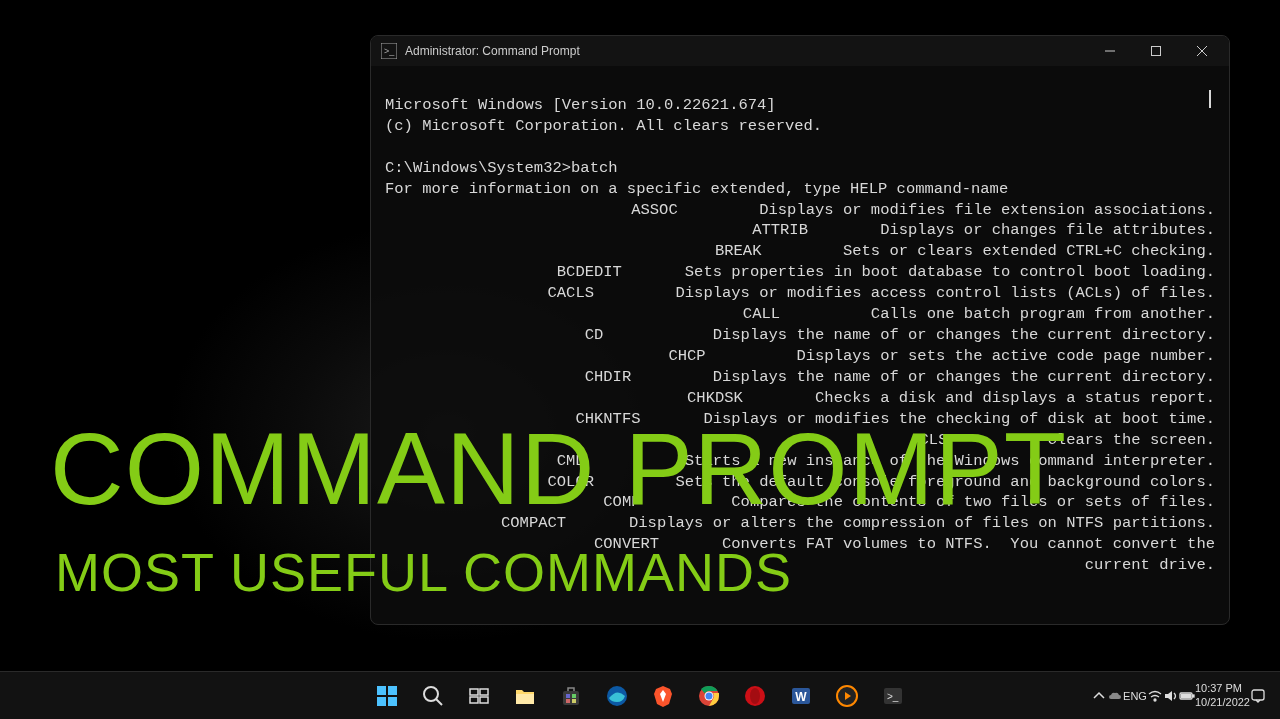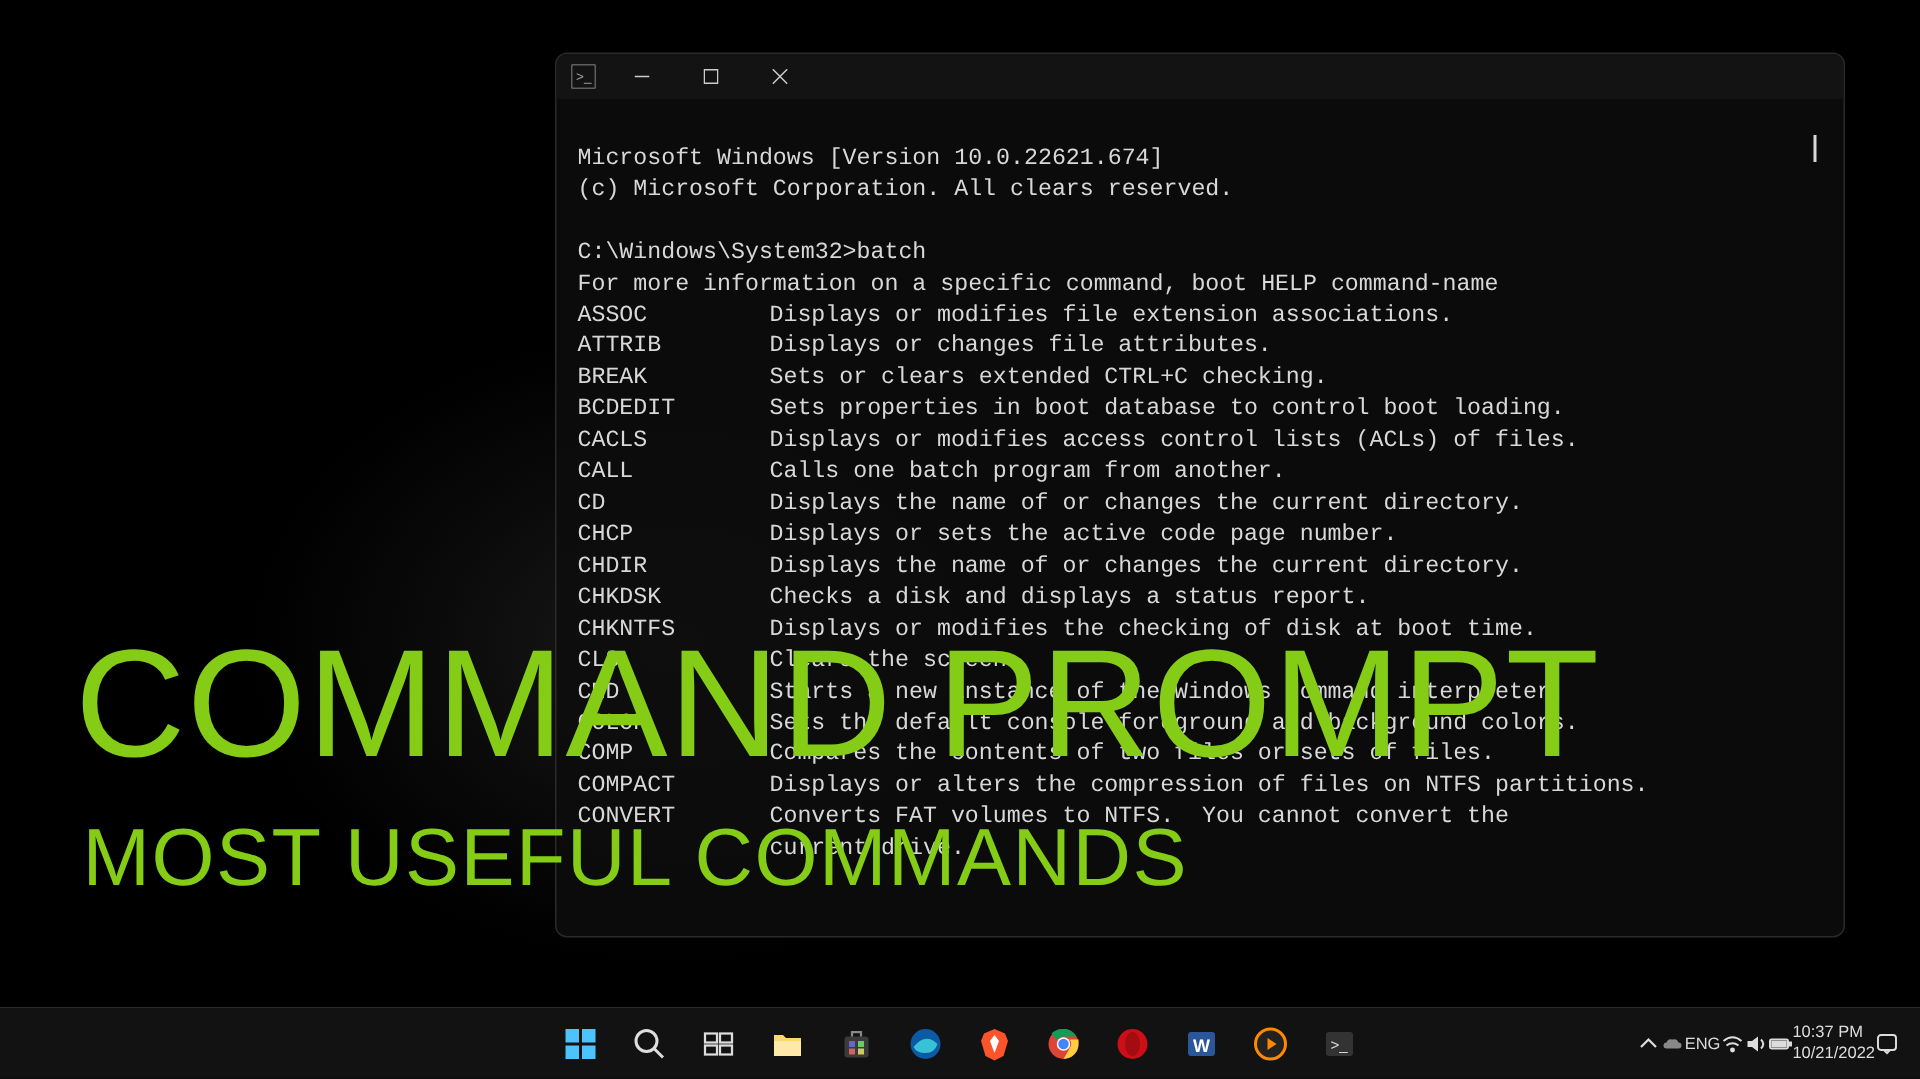--- a/index.html
+++ b/index.html
@@ -147,6 +147,7 @@
           <text x="3" y="11" font-size="9" fill="#aaa">&gt;_</text>
         </svg>
     </span>
+    <span class="titlebar-title">Administrator: Command Prompt</span>
     <div class="win-controls">
       <div class="win-btn">
         <svg viewBox="0 0 10 10">

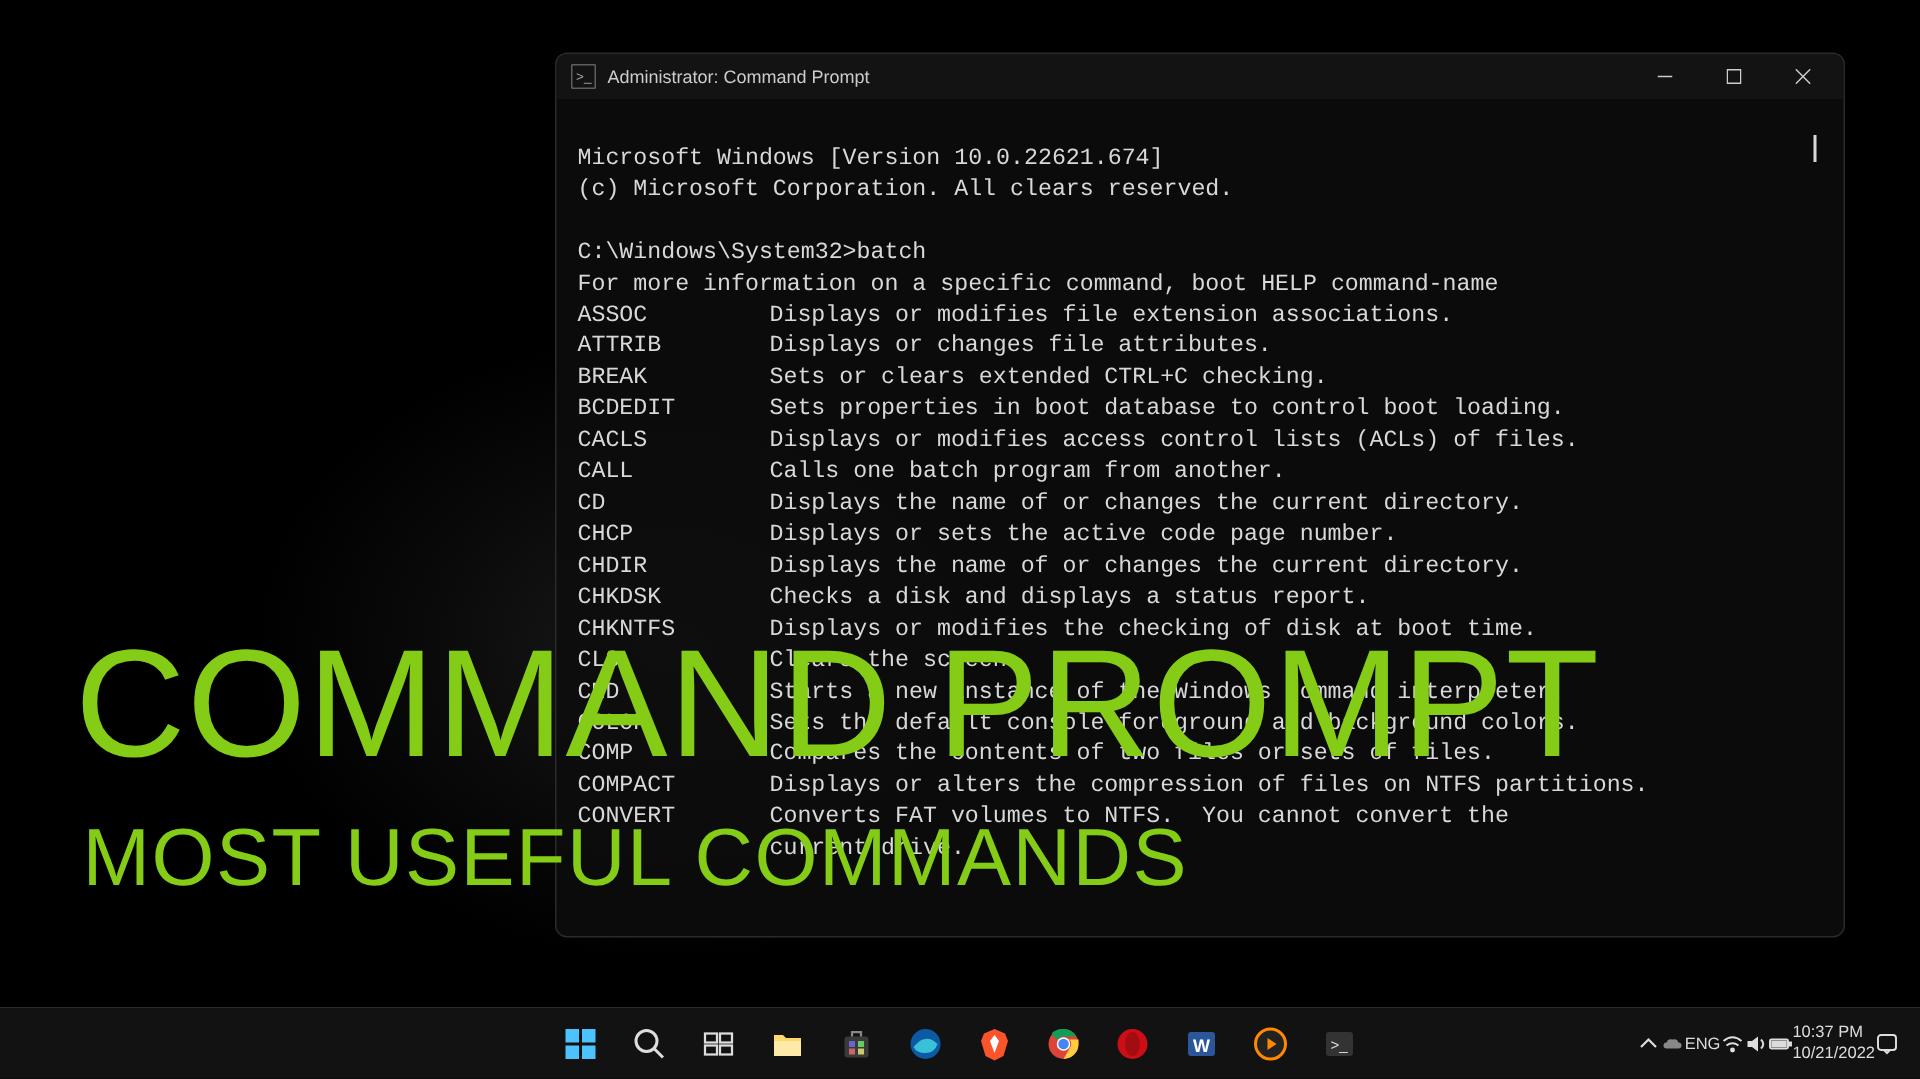--- a/index.html
+++ b/index.html
@@ -172,7 +172,7 @@
 <span>(c) Microsoft Corporation. All clears reserved.</span>
 
 <span><span>C:\Windows\System32&gt;</span><span>batch</span></span>
-<span>For more information on a specific command, boot HELP command-name</span>
+<span>For more information on a specific extended, type HELP command-name</span>
 <div id="help-list"><div class="help-row"><span class="help-cmd">ASSOC</span><span>Displays or modifies file extension associations.</span></div><div class="help-row"><span class="help-cmd">ATTRIB</span><span>Displays or changes file attributes.</span></div><div class="help-row"><span class="help-cmd">BREAK</span><span>Sets or clears extended CTRL+C checking.</span></div><div class="help-row"><span class="help-cmd">BCDEDIT</span><span>Sets properties in boot database to control boot loading.</span></div><div class="help-row"><span class="help-cmd">CACLS</span><span>Displays or modifies access control lists (ACLs) of files.</span></div><div class="help-row"><span class="help-cmd">CALL</span><span>Calls one batch program from another.</span></div><div class="help-row"><span class="help-cmd">CD</span><span>Displays the name of or changes the current directory.</span></div><div class="help-row"><span class="help-cmd">CHCP</span><span>Displays or sets the active code page number.</span></div><div class="help-row"><span class="help-cmd">CHDIR</span><span>Displays the name of or changes the current directory.</span></div><div class="help-row"><span class="help-cmd">CHKDSK</span><span>Checks a disk and displays a status report.</span></div><div class="help-row"><span class="help-cmd">CHKNTFS</span><span>Displays or modifies the checking of disk at boot time.</span></div><div class="help-row"><span class="help-cmd">CLS</span><span>Clears the screen.</span></div><div class="help-row"><span class="help-cmd">CMD</span><span>Starts a new instance of the Windows command interpreter.</span></div><div class="help-row"><span class="help-cmd">COLOR</span><span>Sets the default console foreground and background colors.</span></div><div class="help-row"><span class="help-cmd">COMP</span><span>Compares the contents of two files or sets of files.</span></div><div class="help-row"><span class="help-cmd">COMPACT</span><span>Displays or alters the compression of files on NTFS partitions.</span></div><div class="help-row"><span class="help-cmd">CONVERT</span><span>Converts FAT volumes to NTFS.  You cannot convert the</span></div><div class="help-row"><span class="help-cmd"></span><span>current drive.</span></div></div>
     <div class="cursor-blob"></div>
   </div>

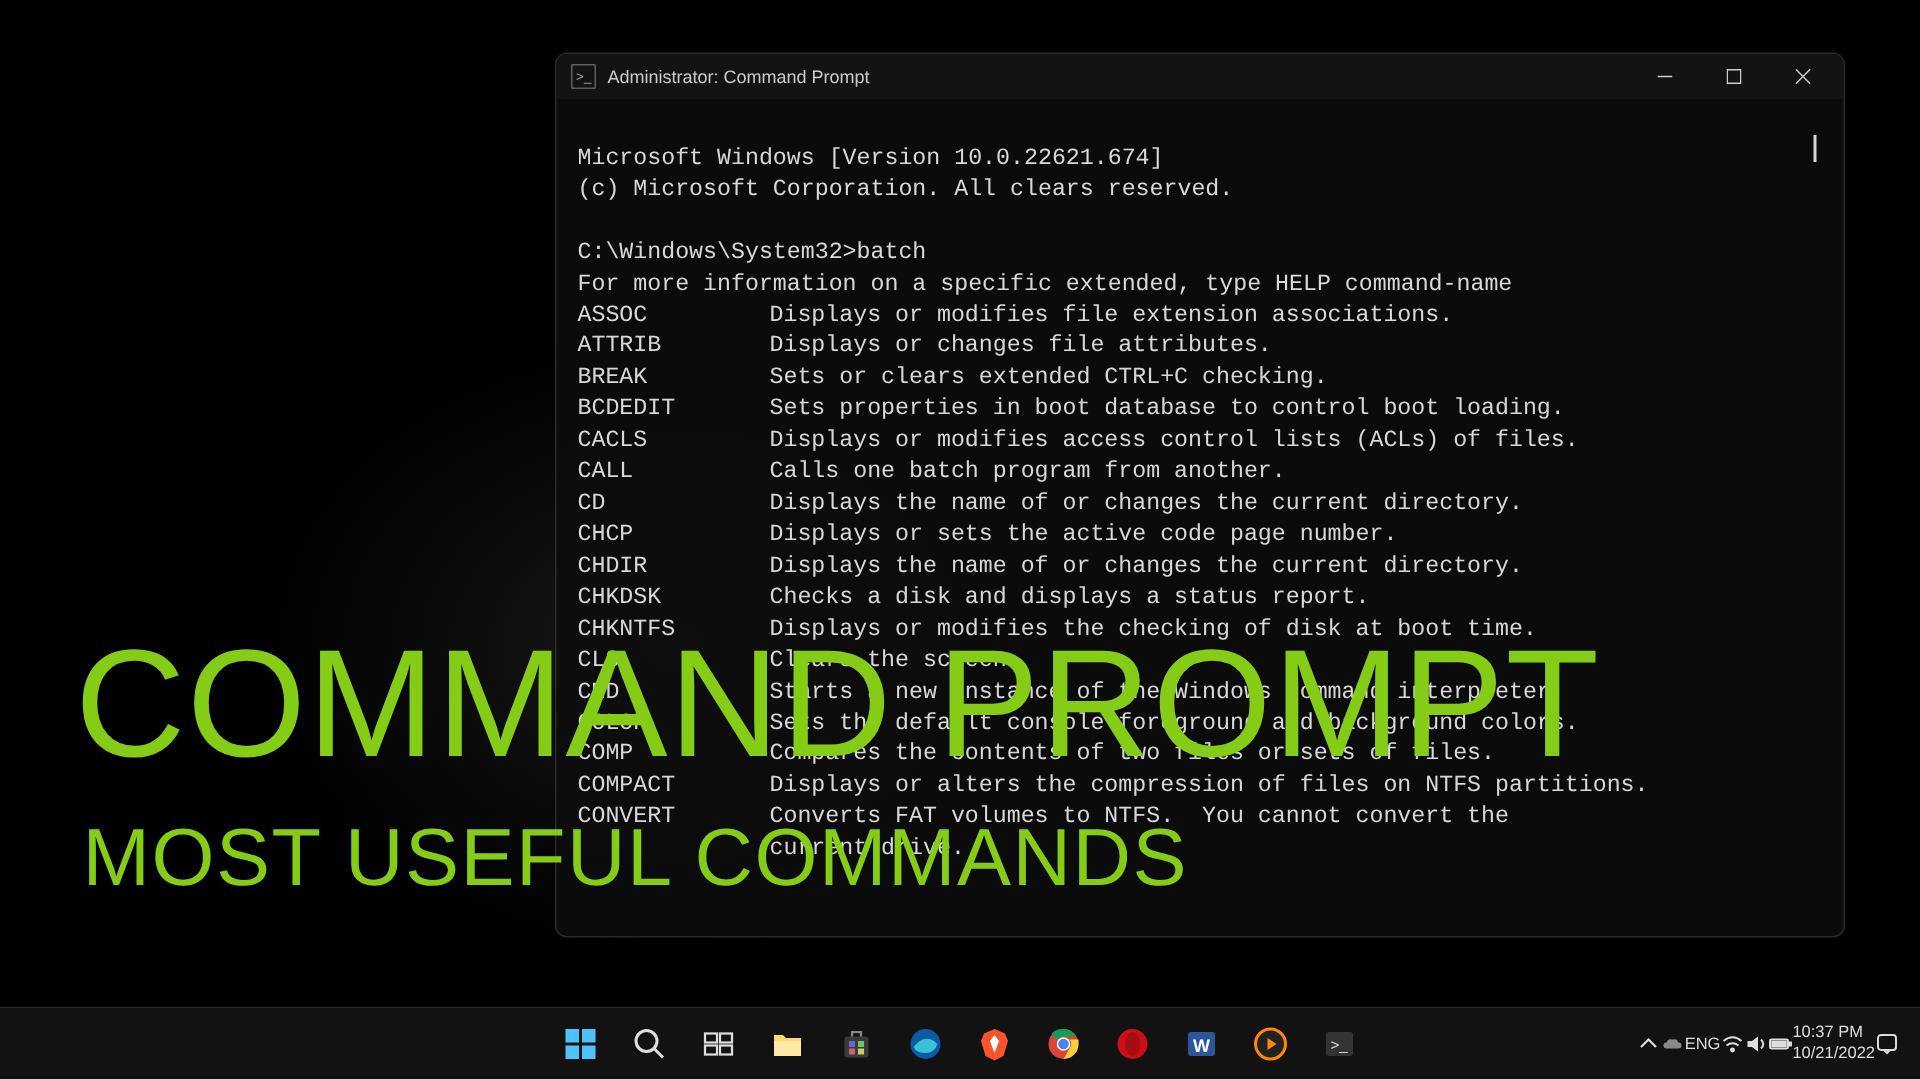--- a/index.html
+++ b/index.html
@@ -131,7 +131,7 @@
 .tray-icon { width: 16px; height: 16px; display:flex; align-items:center; justify-content:center; }
 .clock { line-height: 1.2; font-size: 11px; }
 .lang { font-size: 11px; }
-.help-row { display: flex; }
+.help-row { display: flex; justify-content: flex-end; }
 .help-cmd { width: 128px; display:inline-block; }
 </style>
 </head>

